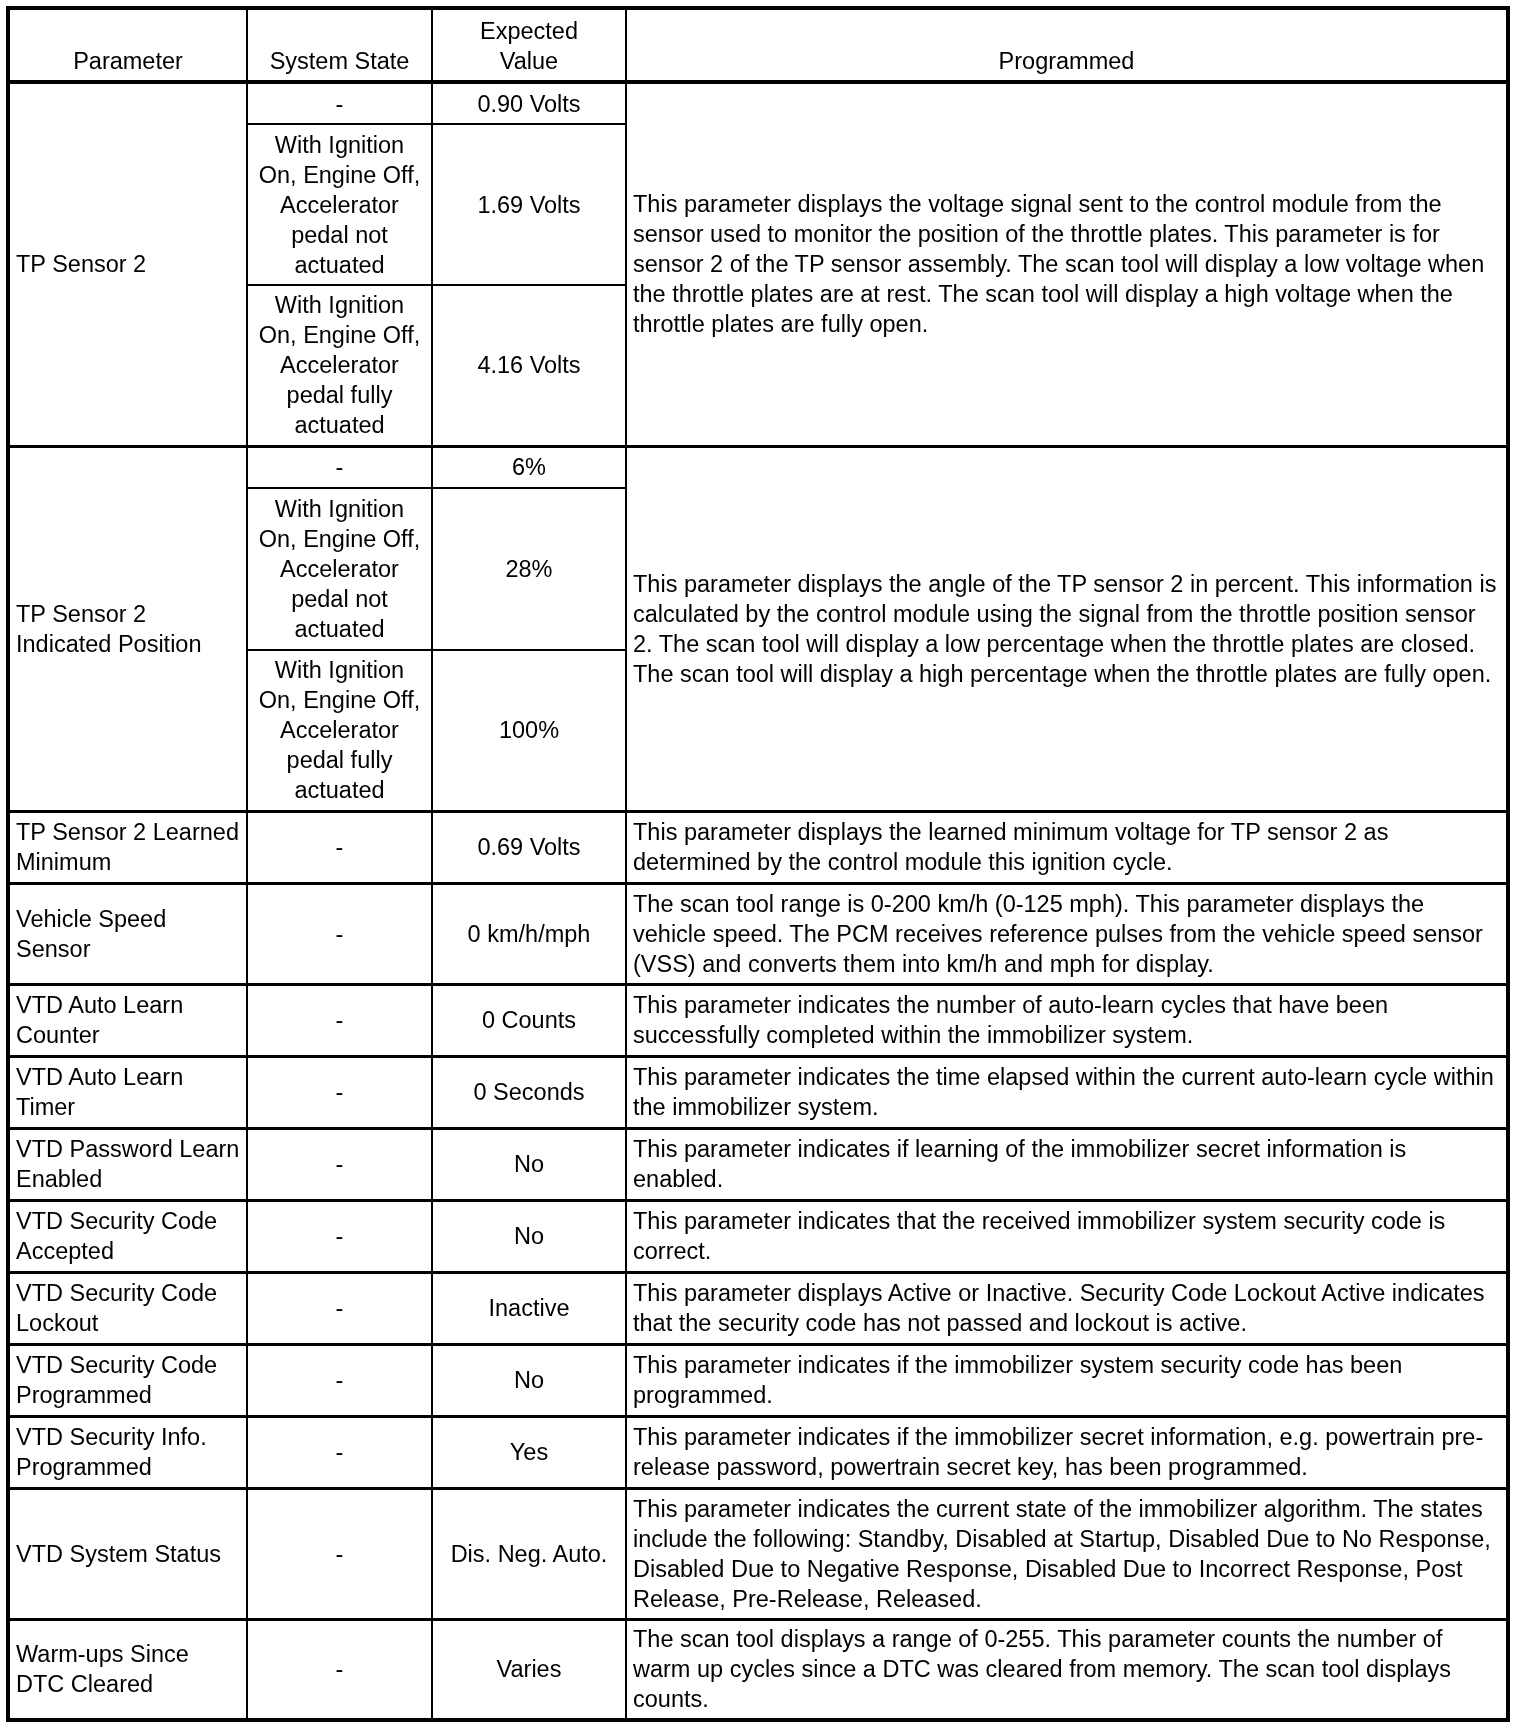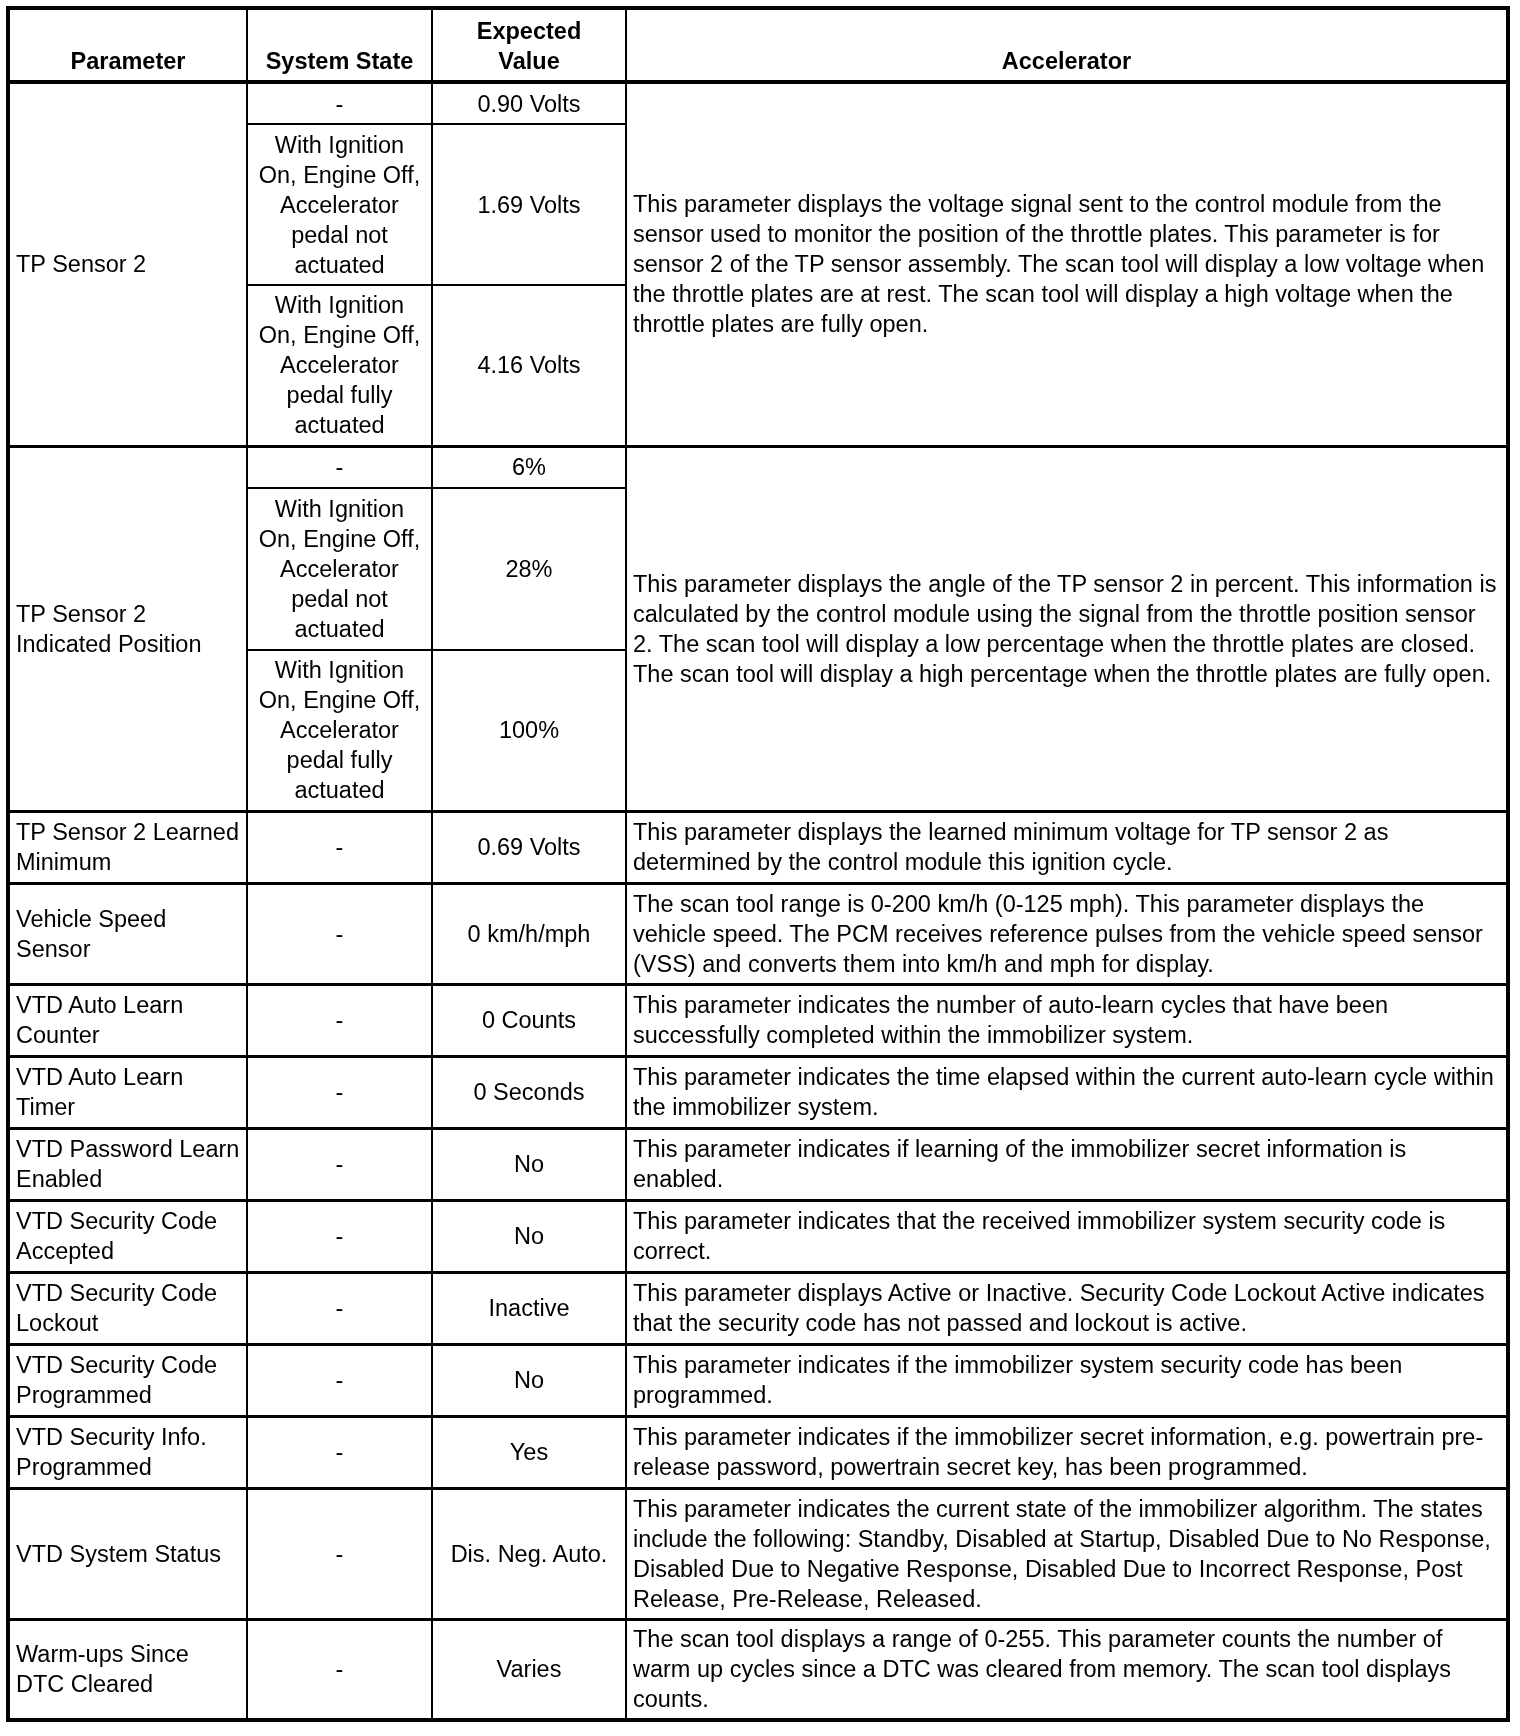--- a/index.html
+++ b/index.html
@@ -19,7 +19,7 @@
     border: 2px solid #000; padding: 0 6px; vertical-align: middle;
   }
   table.params thead th {
-    font-weight: bold; text-align: center; vertical-align: bottom;
+    font-weight: normal; text-align: center; vertical-align: bottom;
     height: 66px; padding-bottom: 4px; border-bottom: 4px solid #000;
   }
   td.param { text-align: left; padding-left: 5px; }

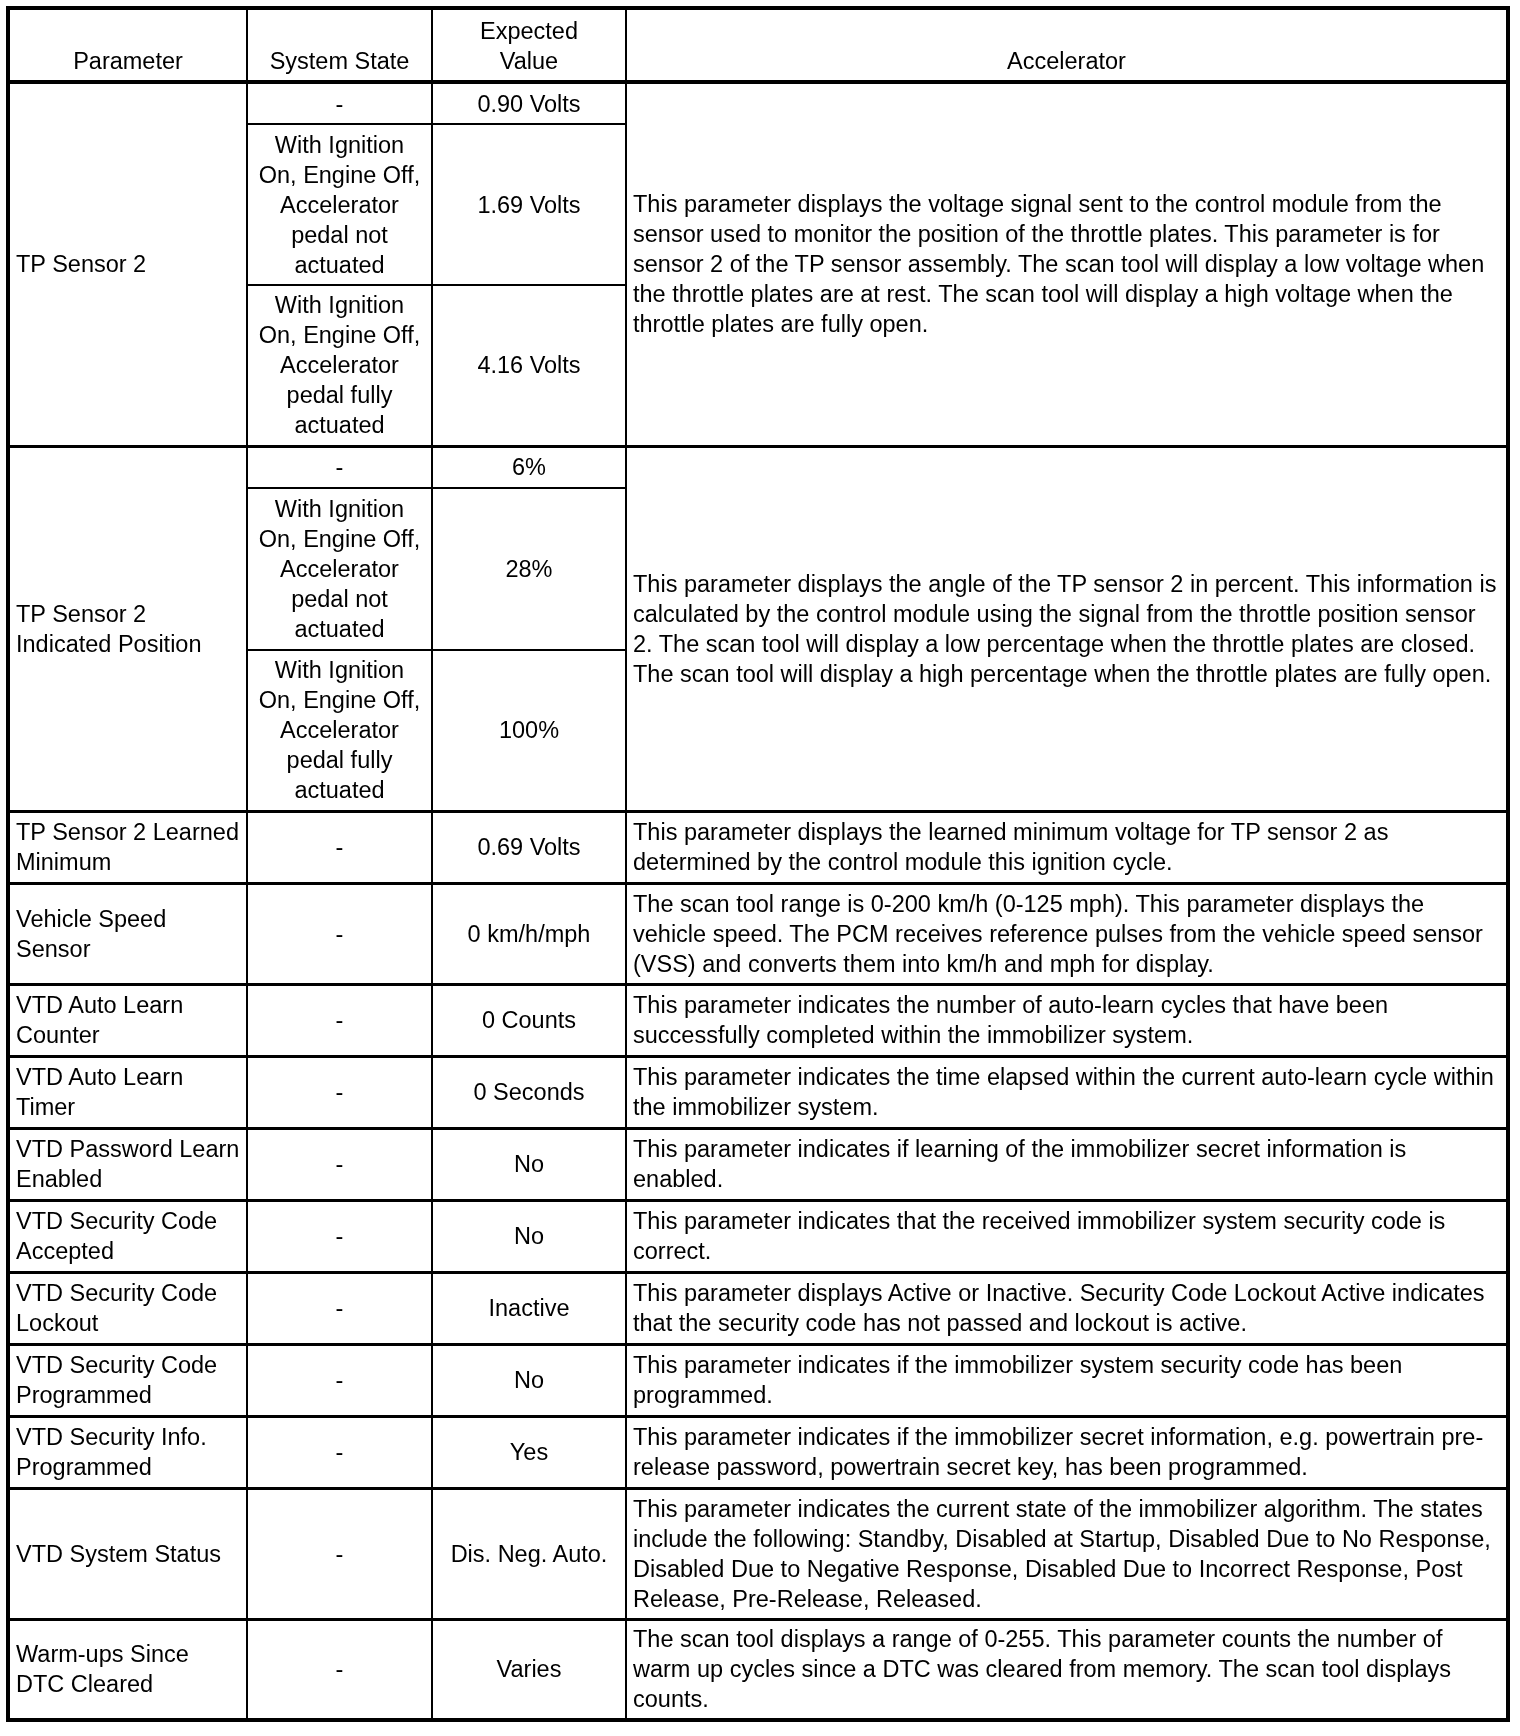--- a/index.html
+++ b/index.html
@@ -43,7 +43,7 @@
       <th>Parameter</th>
       <th>System State</th>
       <th style="padding:0 30px 4px;">Expected Value</th>
-      <th>Accelerator</th>
+      <th>Programmed</th>
     </tr>
   </thead>
   <tbody>

